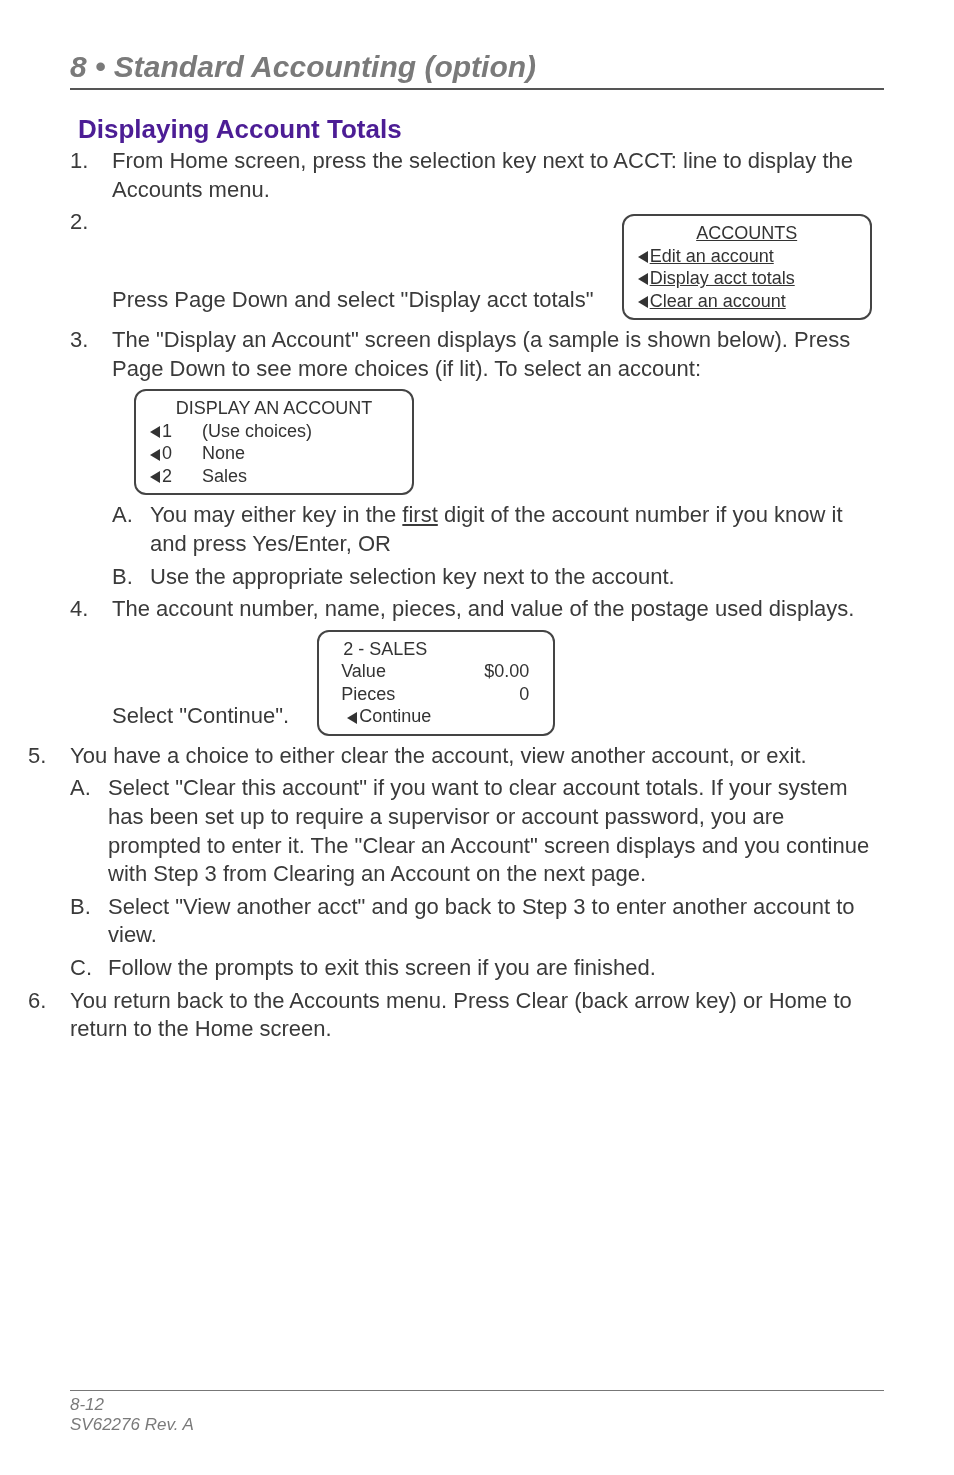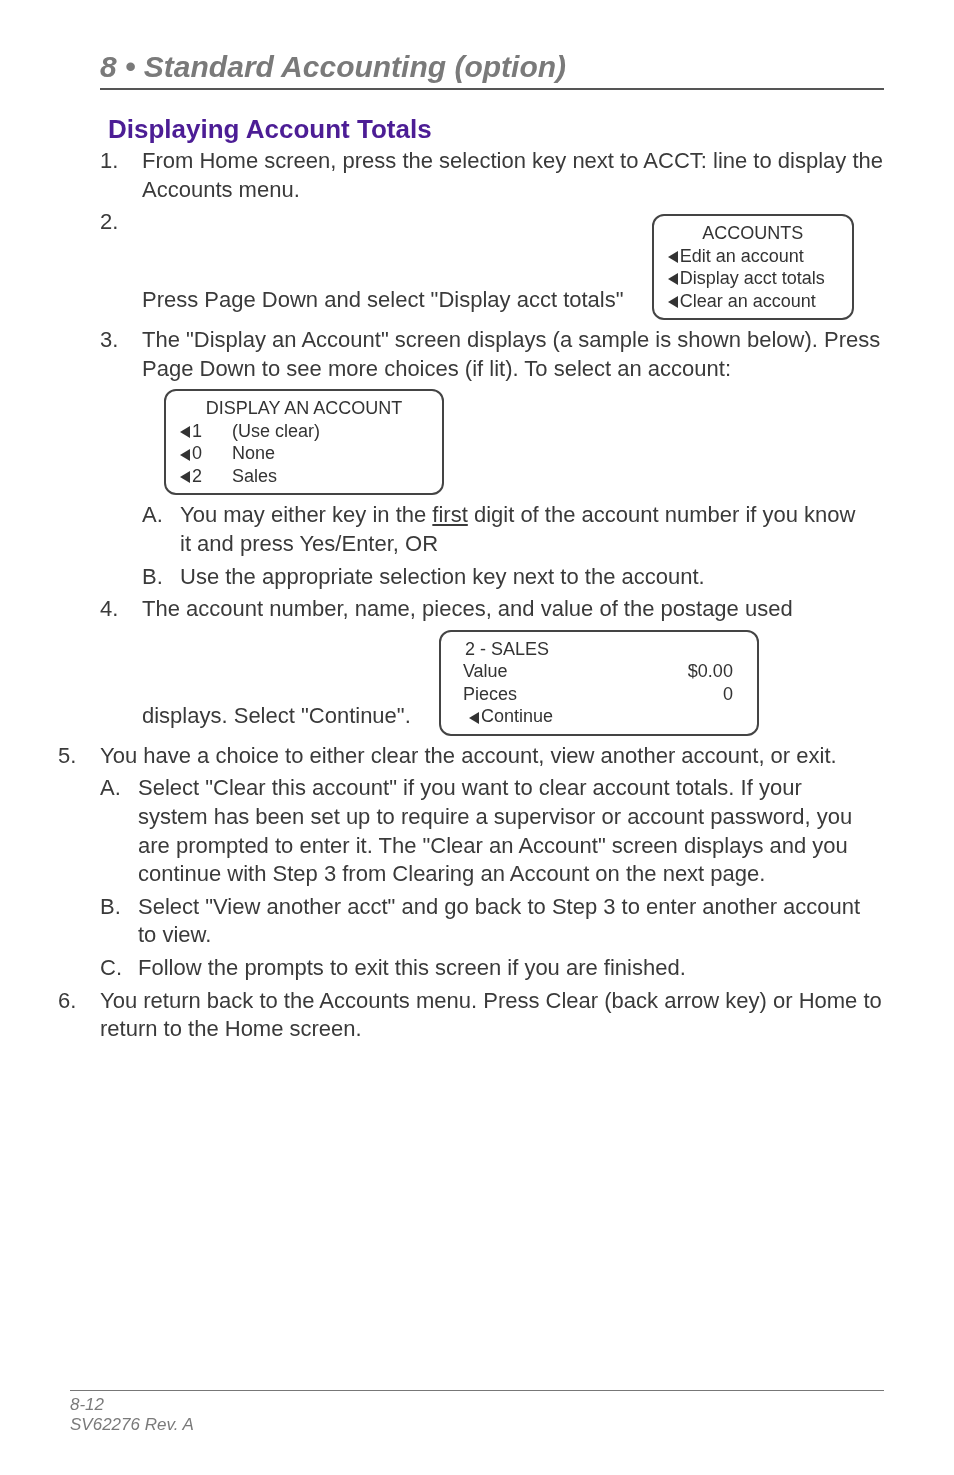--- a/index.html
+++ b/index.html
@@ -14,7 +14,7 @@
     width: 954px;
     height: 1475px;
     box-sizing: border-box;
-    padding: 50px 70px 30px 100px;
+    padding: 50px 70px 30px 70px;
     position: relative;
   }
   .chapter-title {

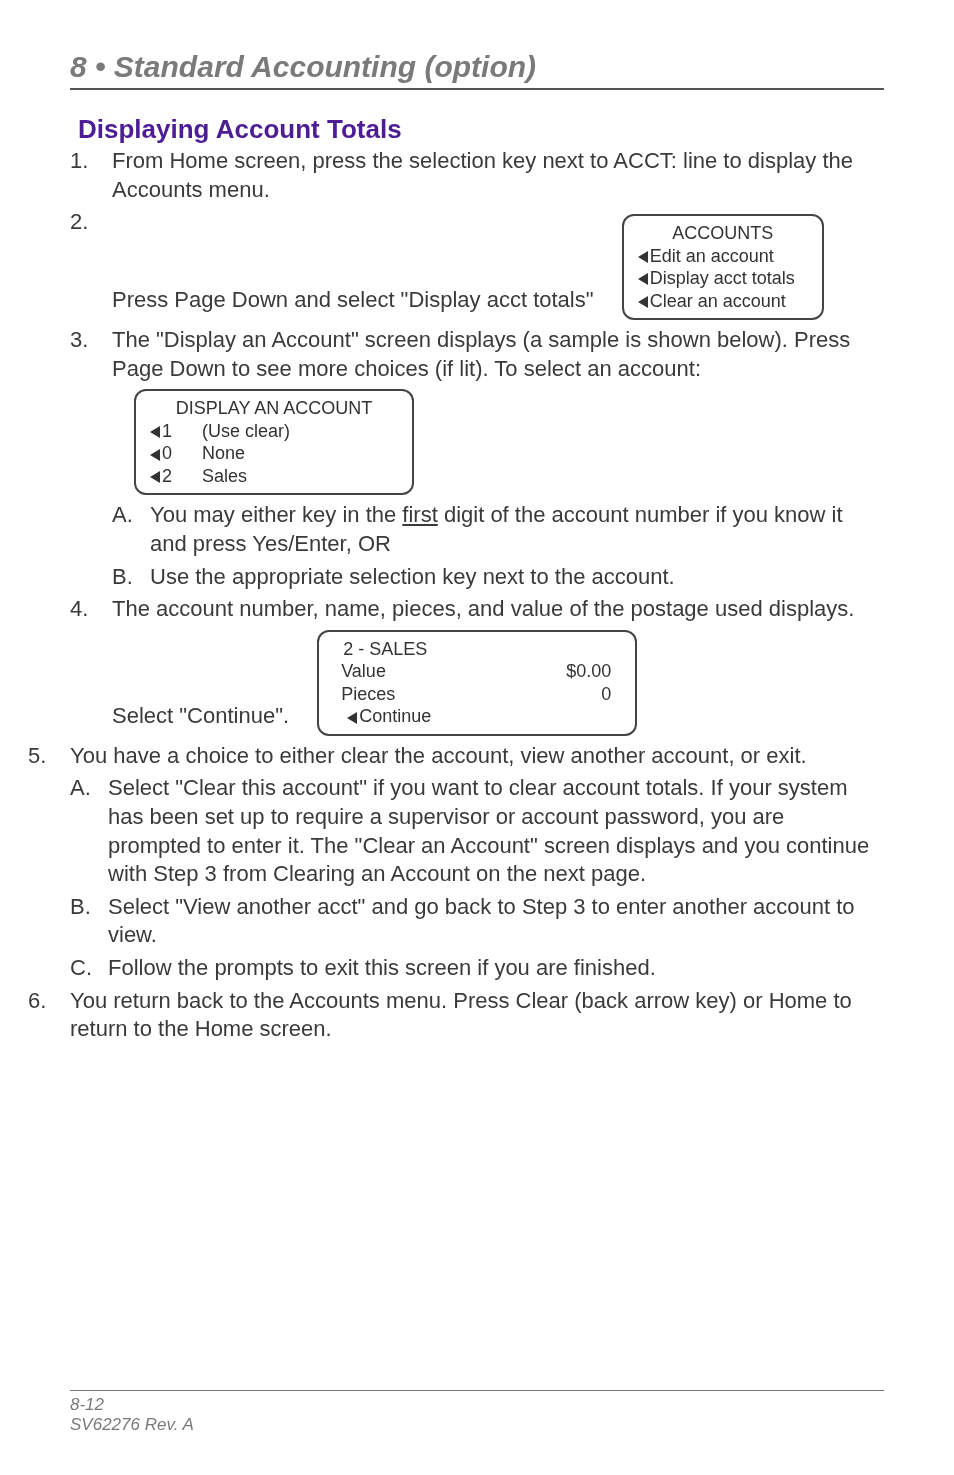--- a/index.html
+++ b/index.html
@@ -151,7 +151,7 @@
     </li>
     <li>
       <span>Press </span><span class="b">Page Down</span><span> and select "Display acct totals"</span>
-      <div class="screen" style="width:202px;">
+      <div class="screen" style="width:250px;text-decoration:underline;">
         <div class="title">ACCOUNTS</div>
         <div class="row"><span class="tri"></span><span>Edit an account</span></div>
         <div class="row"><span class="tri"></span><span>Display acct totals</span></div>

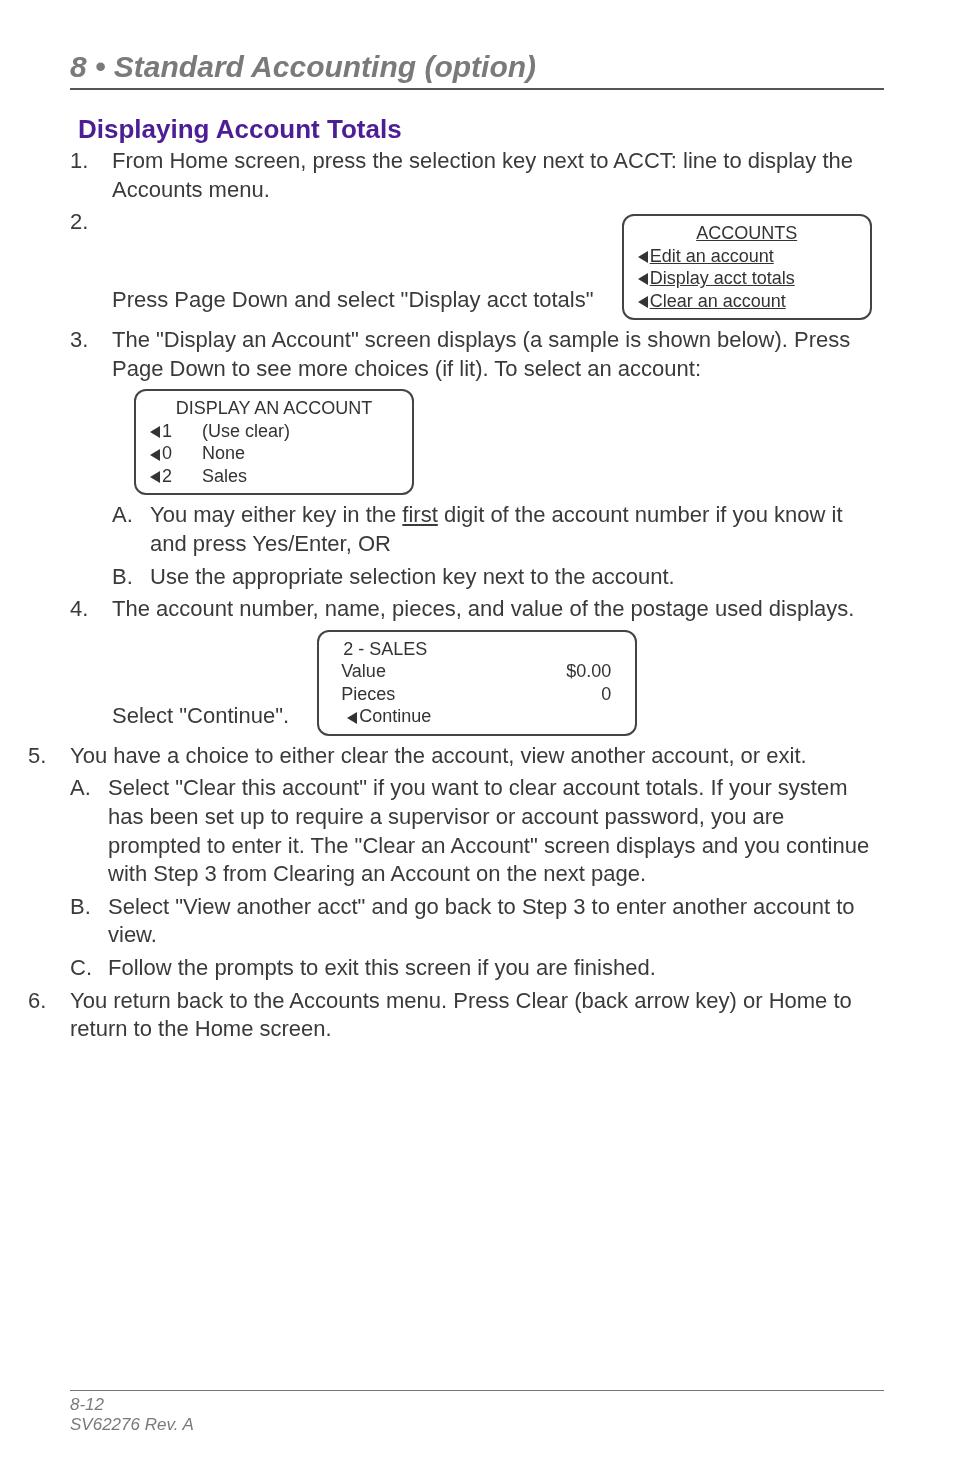--- a/index.html
+++ b/index.html
@@ -162,7 +162,7 @@
       <span>The "Display an Account" screen displays (a sample is shown below). Press </span><span class="b">Page Down</span><span> to see more choices (if lit). To select an account:</span>
       <div class="screen" style="width:280px;">
         <div class="title" style="text-align:center;">DISPLAY AN ACCOUNT</div>
-        <div class="row"><span class="tri"></span><span>1</span><span>      </span><span>(Use clear)</span></div>
+        <div class="row"><span class="tri"></span><span>1</span><span>      </span><span>(Use choices)</span></div>
         <div class="row"><span class="tri"></span><span>0</span><span>      </span><span>None</span></div>
         <div class="row"><span class="tri"></span><span>2</span><span>      </span><span>Sales</span></div>
       </div>

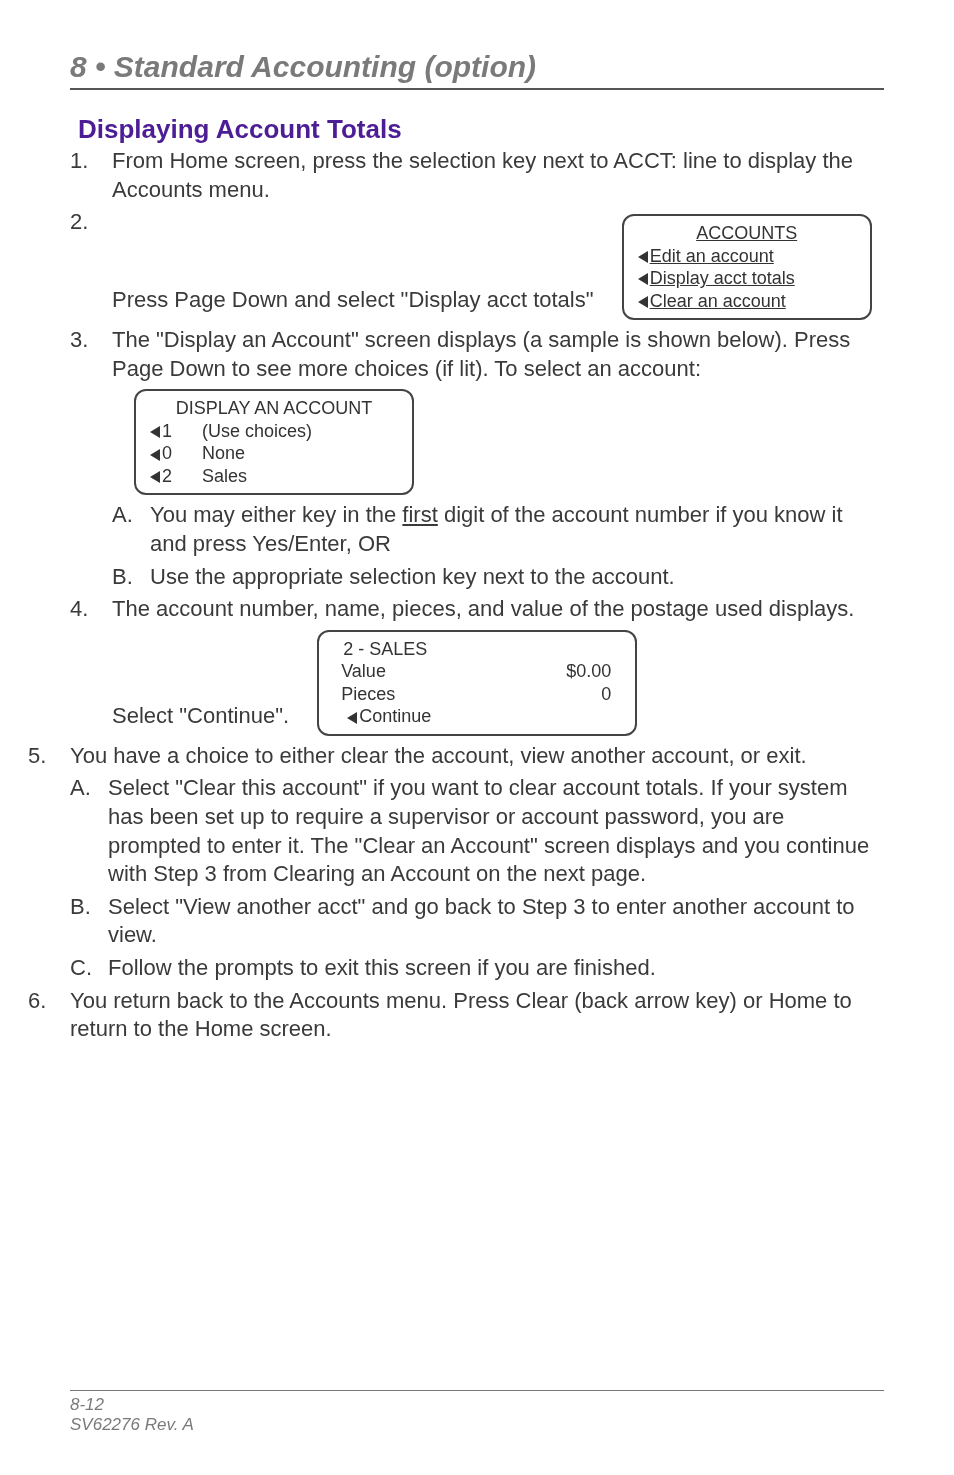--- a/index.html
+++ b/index.html
@@ -110,7 +110,7 @@
   .b { font-weight: normal; }
   .u { text-decoration: underline; }
   .screen-sales {
-    width: 320px;
+    width: 238px;
   }
   .sales-row { display:flex; justify-content:space-between; padding: 0 10px 0 8px; }
   .sales-row .l { }

